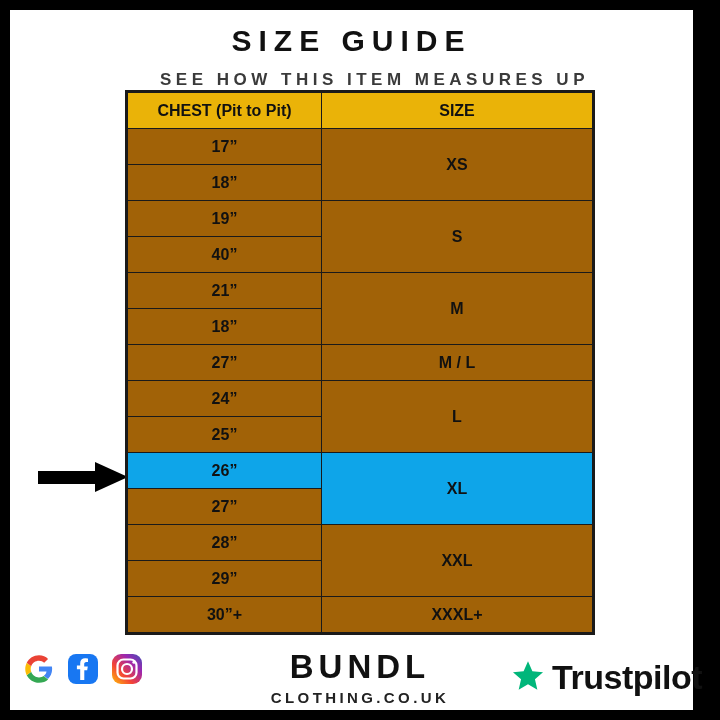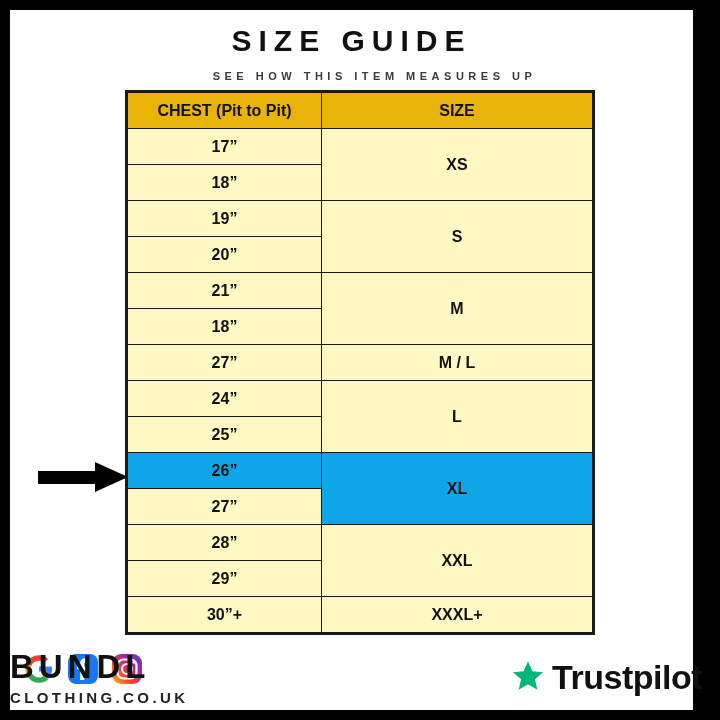--- a/index.html
+++ b/index.html
@@ -32,7 +32,7 @@
   }
   .subtitle {
     text-align: center;
-    font-size: 11px;
+    font-size: 17px;
     font-weight: bold;
     letter-spacing: 4.5px;
     color: #3a3a3a;

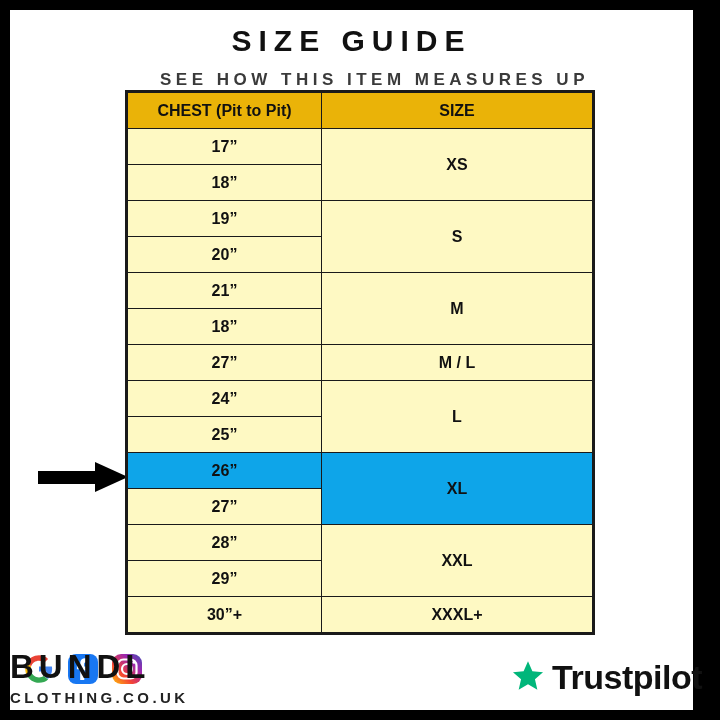--- a/index.html
+++ b/index.html
@@ -67,7 +67,7 @@
     border-bottom: 3px solid #1a1a1a;
   }
   td.grey {
-    background: #fef9c3;
+    background: #a16207;
   }
   td.white {
     background: #0ea5e9;

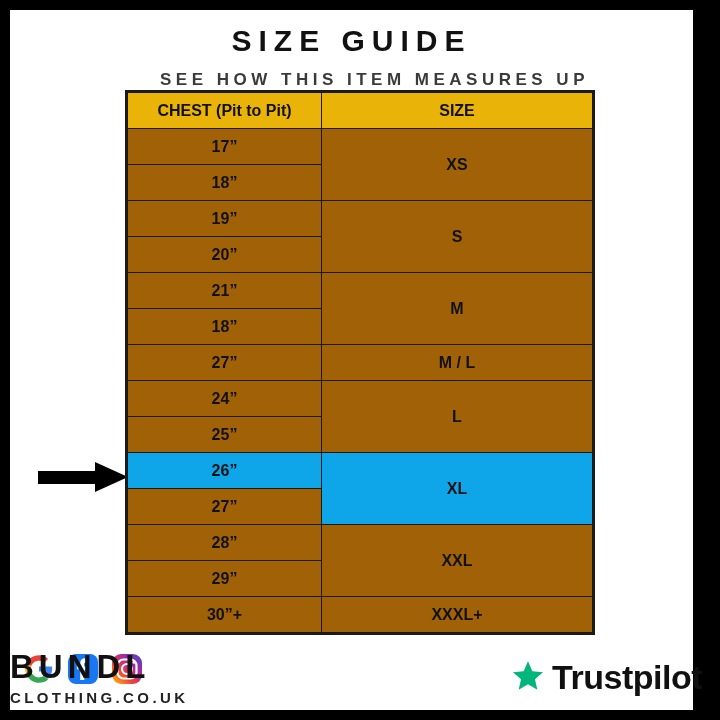--- a/index.html
+++ b/index.html
@@ -196,7 +196,7 @@
           <td class="grey" rowspan="2">S</td>
         </tr>
         <tr>
-          <td class="grey">20”</td>
+          <td class="grey">40”</td>
         </tr>
 
         <tr>

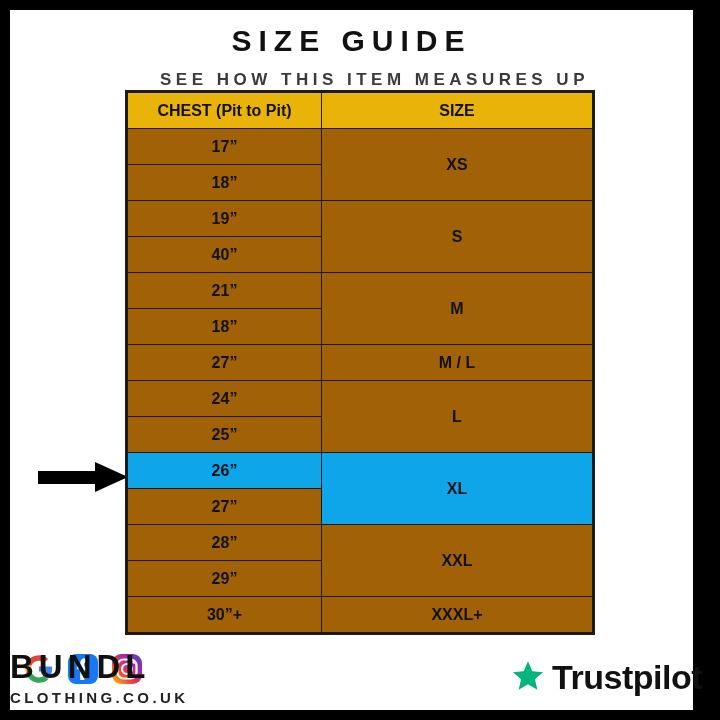--- a/index.html
+++ b/index.html
@@ -128,7 +128,7 @@
     left: 0;
     top: 10px;
     width: 700px;
-    text-align: left;
+    text-align: center;
   }
   .brand .name {
     font-size: 33px;

